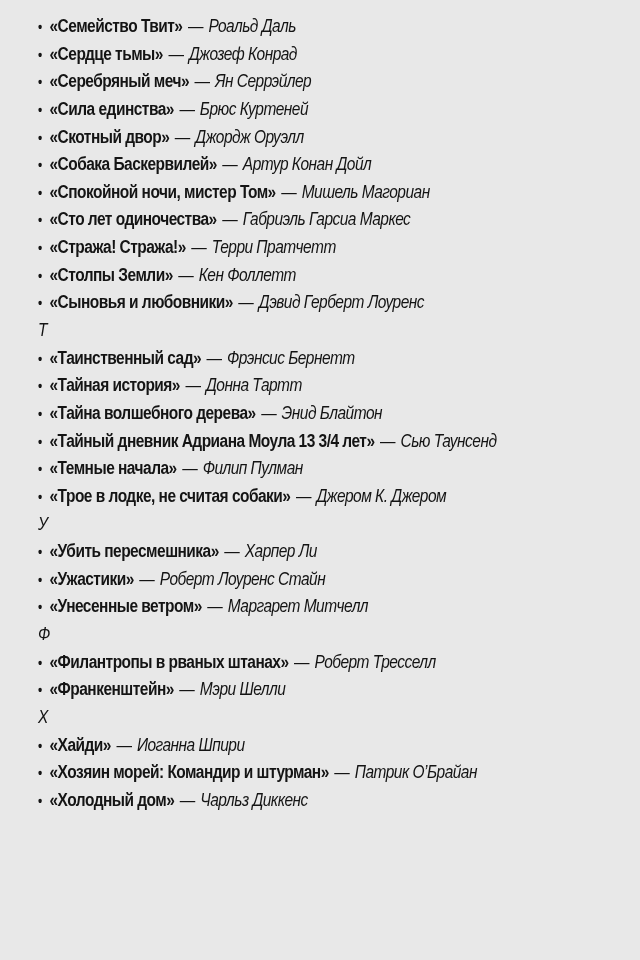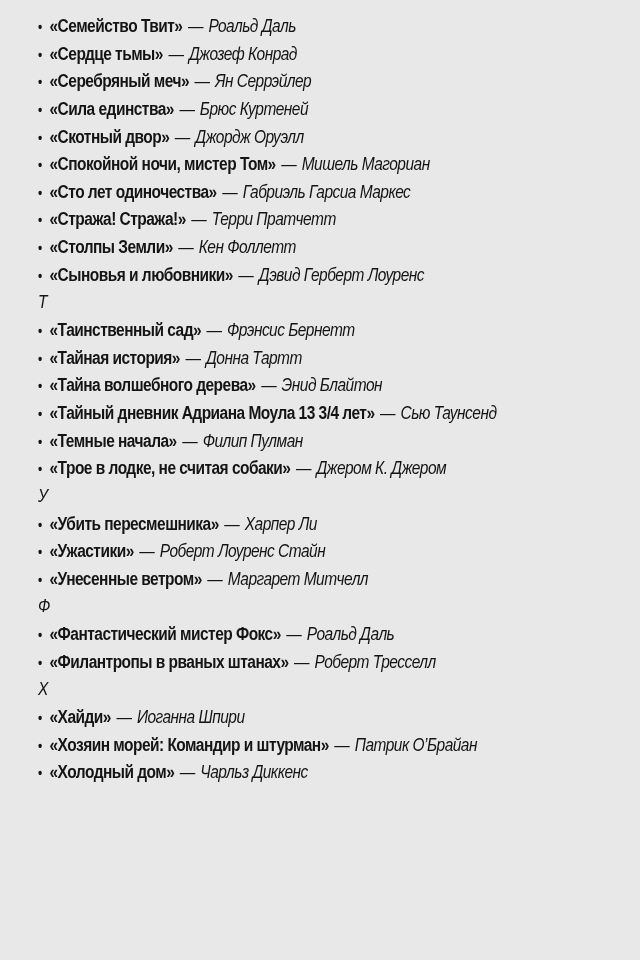--- a/index.html
+++ b/index.html
@@ -104,6 +104,14 @@
     <li class="line">
     <span class="entry-inner">
       <span class="bullet">•</span>
+      <span class="title-text" style="font-weight:bold;">«Собака Баскервилей»</span>
+      <span class="dash">—</span>
+      <span class="author">Артур Конан Дойл</span>
+    </span>
+  </li>
+    <li class="line">
+    <span class="entry-inner">
+      <span class="bullet">•</span>
       <span class="title-text" style="font-weight:bold;">«Спокойной ночи, мистер Том»</span>
       <span class="dash">—</span>
       <span class="author">Мишель Магориан</span>

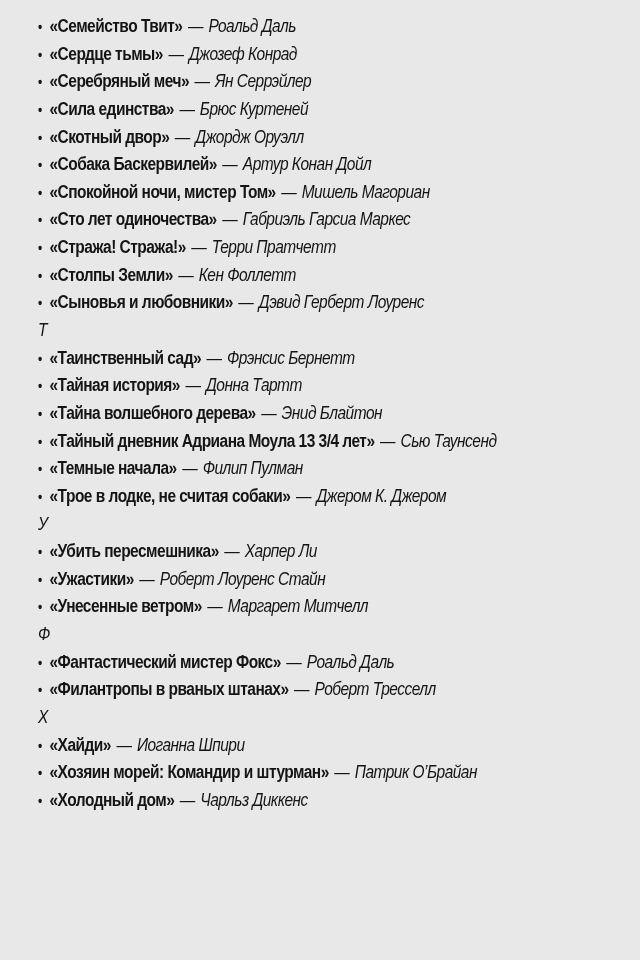--- a/index.html
+++ b/index.html
@@ -233,14 +233,6 @@
     <li class="line">
     <span class="entry-inner">
       <span class="bullet">•</span>
-      <span class="title-text" style="font-weight:bold;">«Фантастический мистер Фокс»</span>
-      <span class="dash">—</span>
-      <span class="author">Роальд Даль</span>
-    </span>
-  </li>
-    <li class="line">
-    <span class="entry-inner">
-      <span class="bullet">•</span>
       <span class="title-text" style="font-weight:bold;">«Филантропы в рваных штанах»</span>
       <span class="dash">—</span>
       <span class="author">Роберт Тресселл</span>

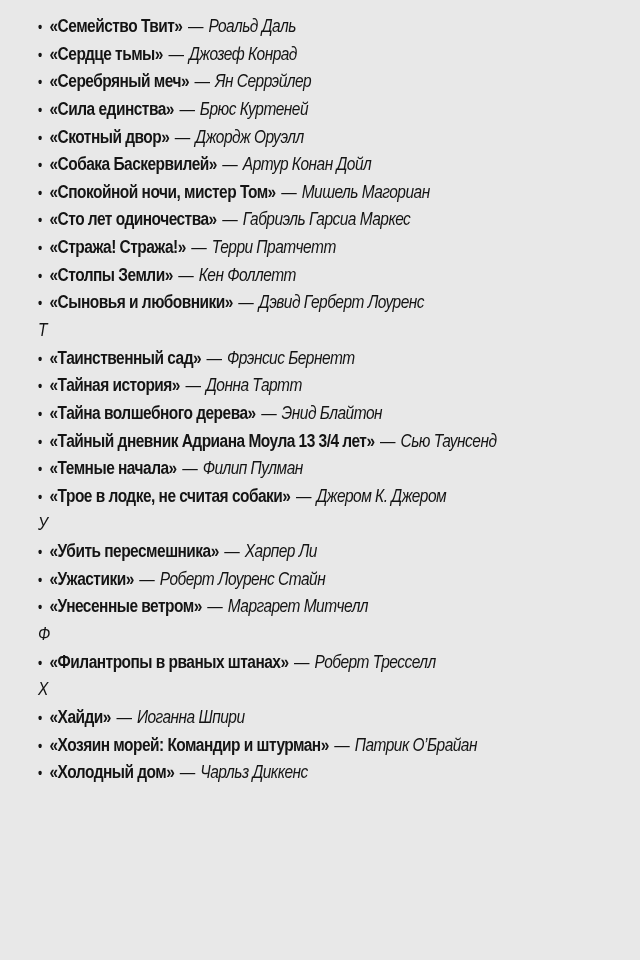--- a/index.html
+++ b/index.html
@@ -238,6 +238,14 @@
       <span class="author">Роберт Тресселл</span>
     </span>
   </li>
+    <li class="line">
+    <span class="entry-inner">
+      <span class="bullet">•</span>
+      <span class="title-text" style="font-weight:bold;">«Франкенштейн»</span>
+      <span class="dash">—</span>
+      <span class="author">Мэри Шелли</span>
+    </span>
+  </li>
     <li class="line letter">
     <span class="entry-inner">Х</span>
   </li>

